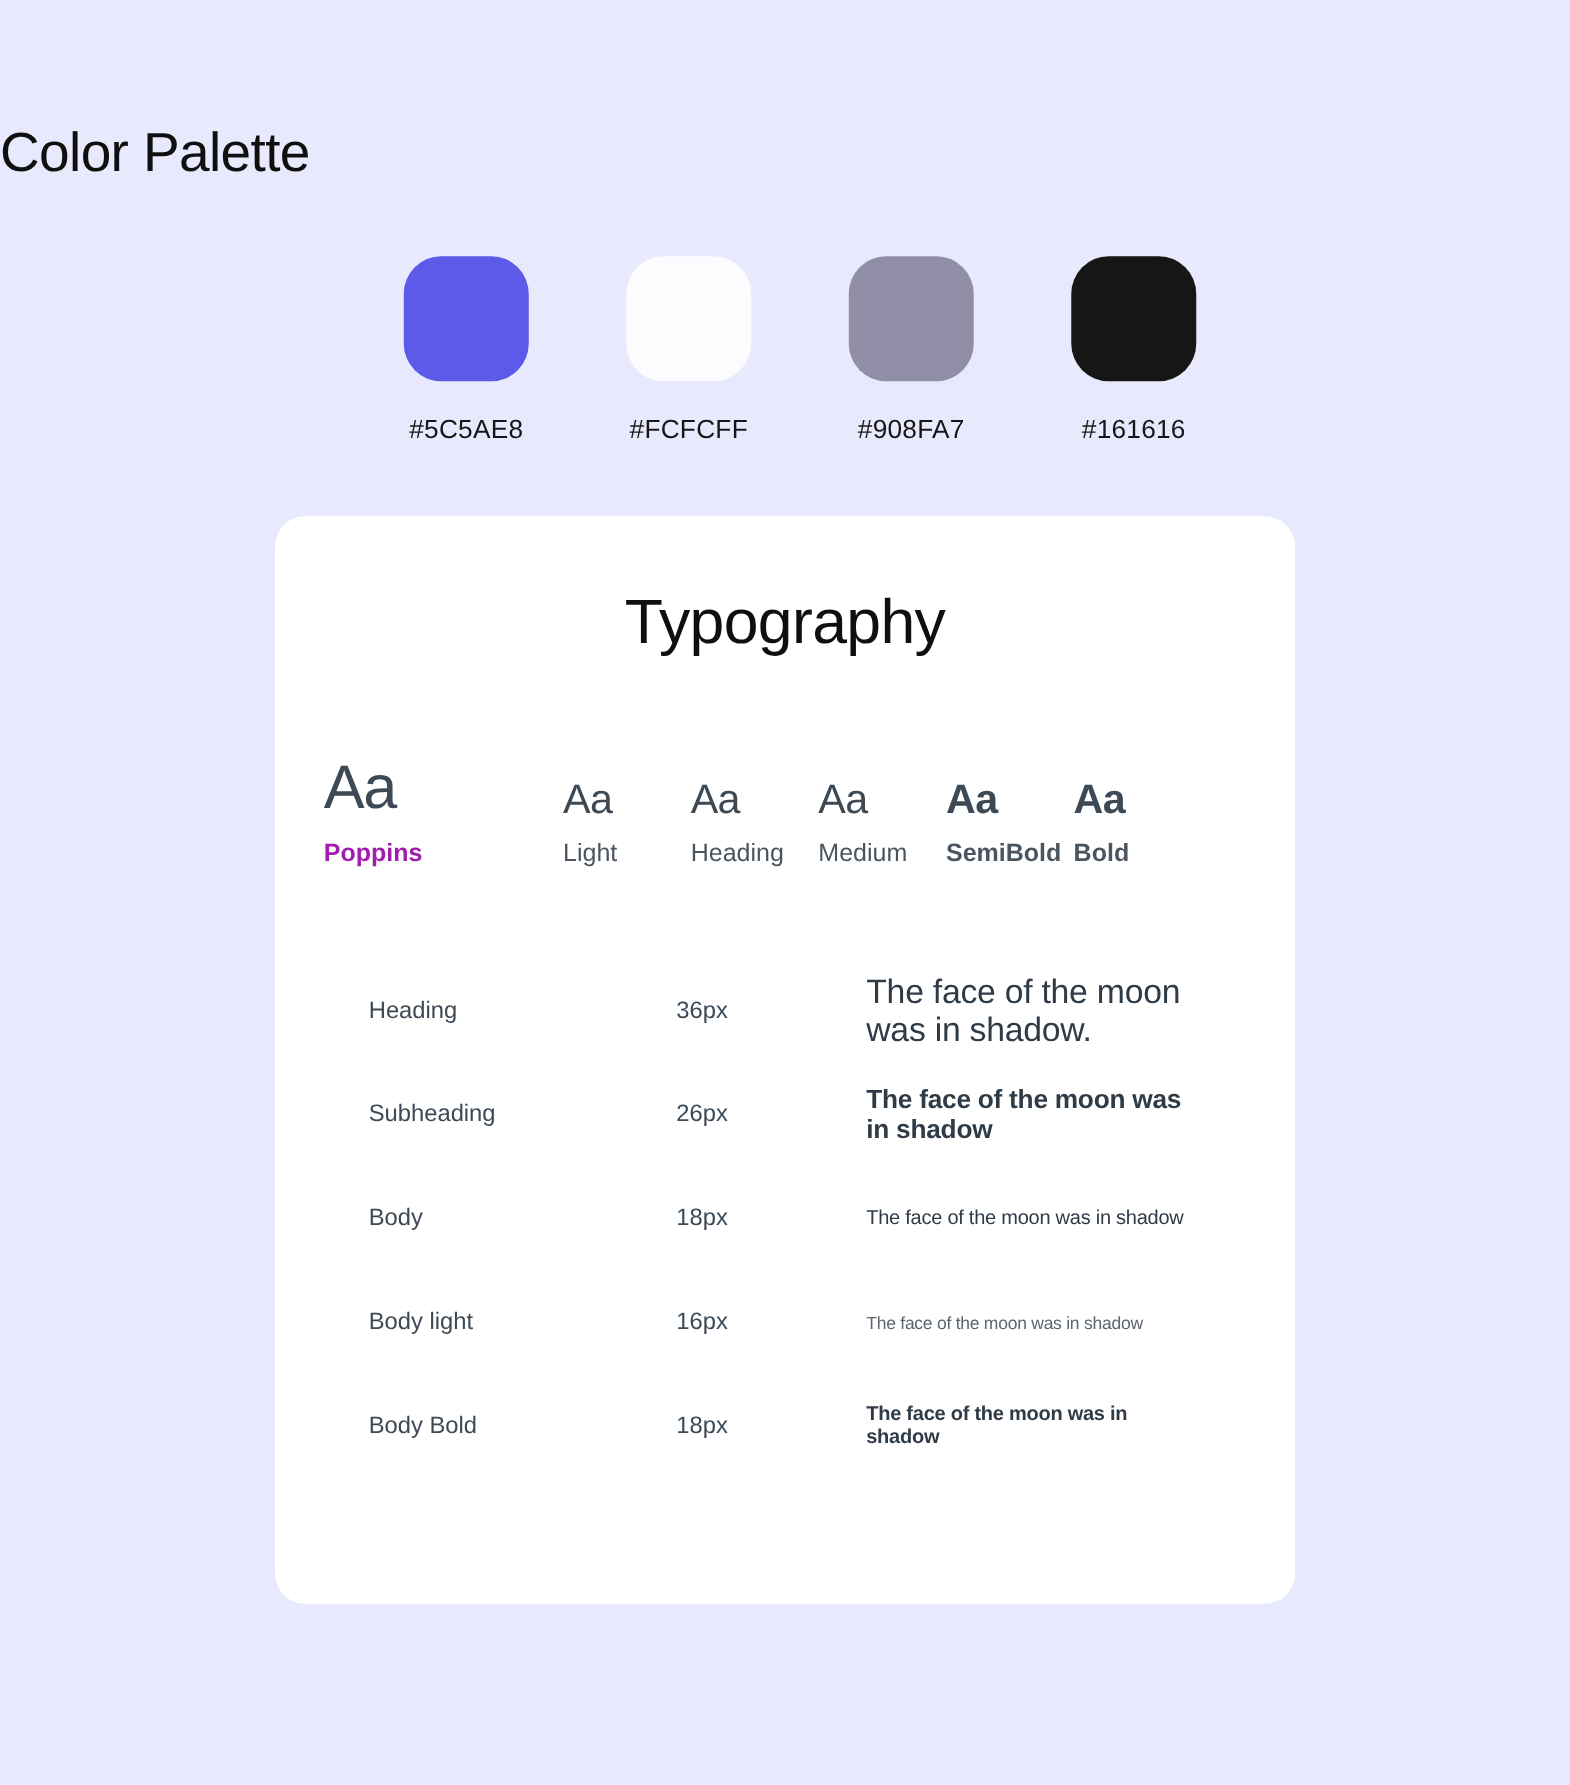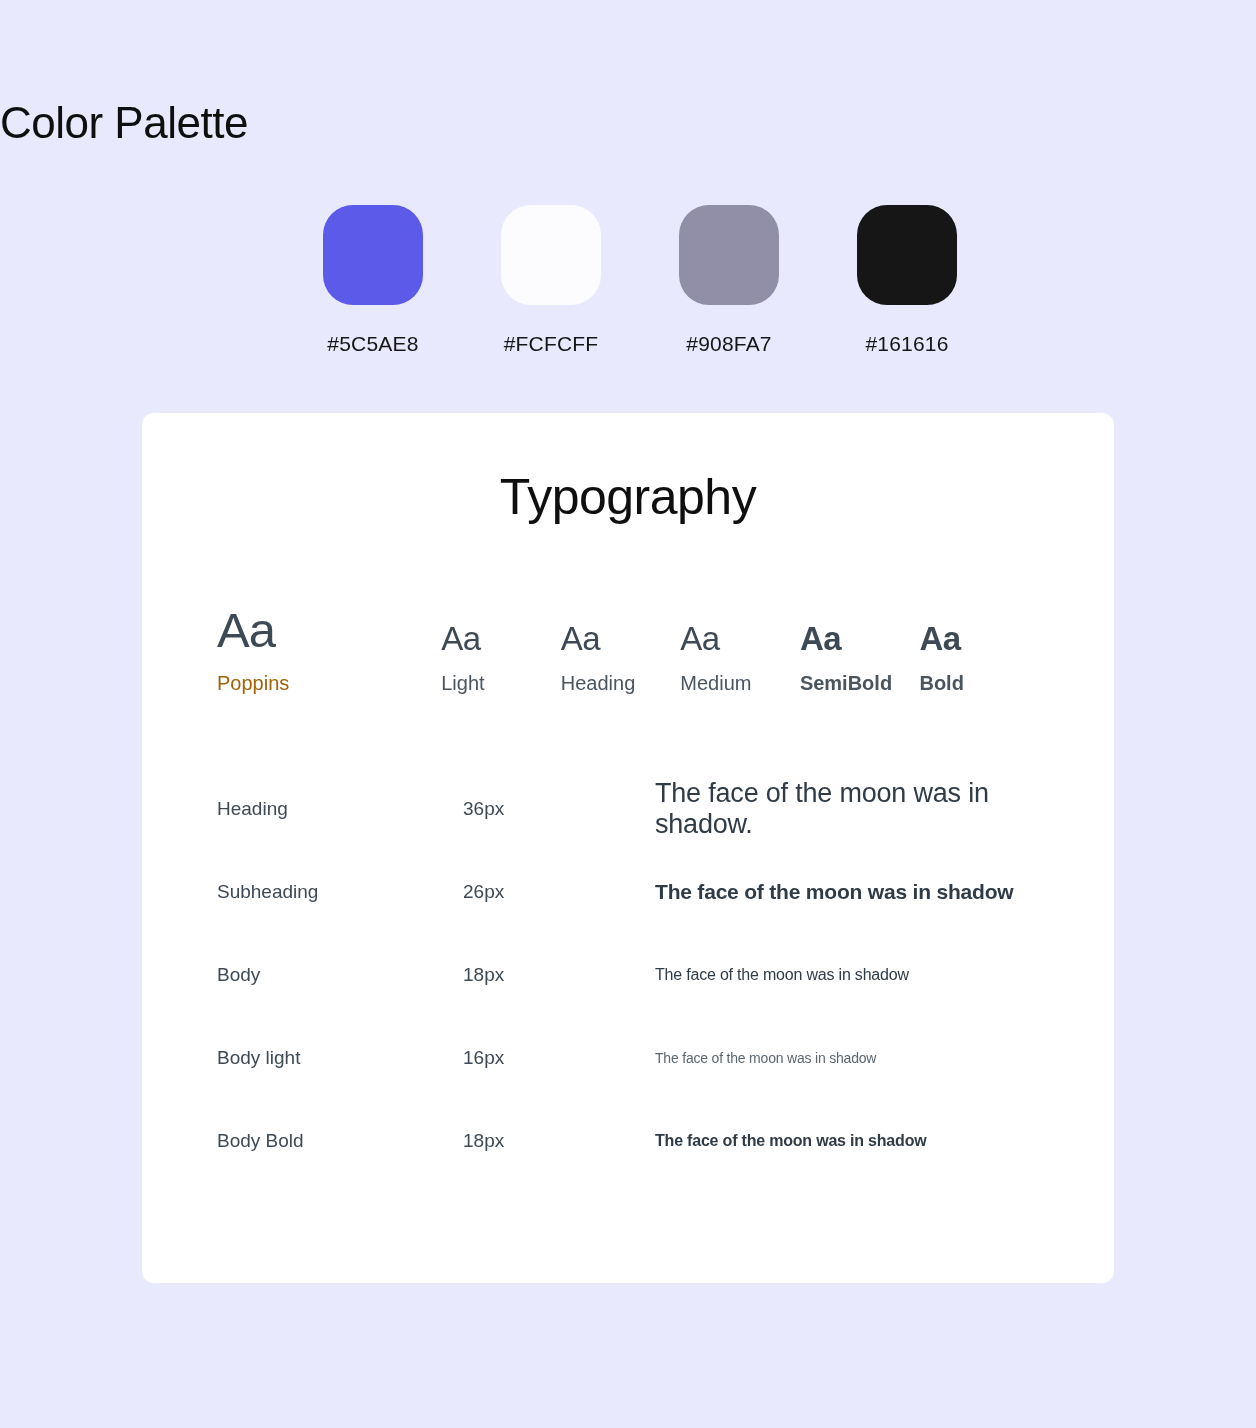--- a/index.html
+++ b/index.html
@@ -62,10 +62,10 @@
   .typography-card {
     position: relative;
     margin: 57px auto 0;
-    width: 972px;
+    width: 816px;
     height: 870px;
     background: #FFFFFF;
-    border-radius: 12px;
+    border-radius: 24px;
   }
 
   .typo-title {

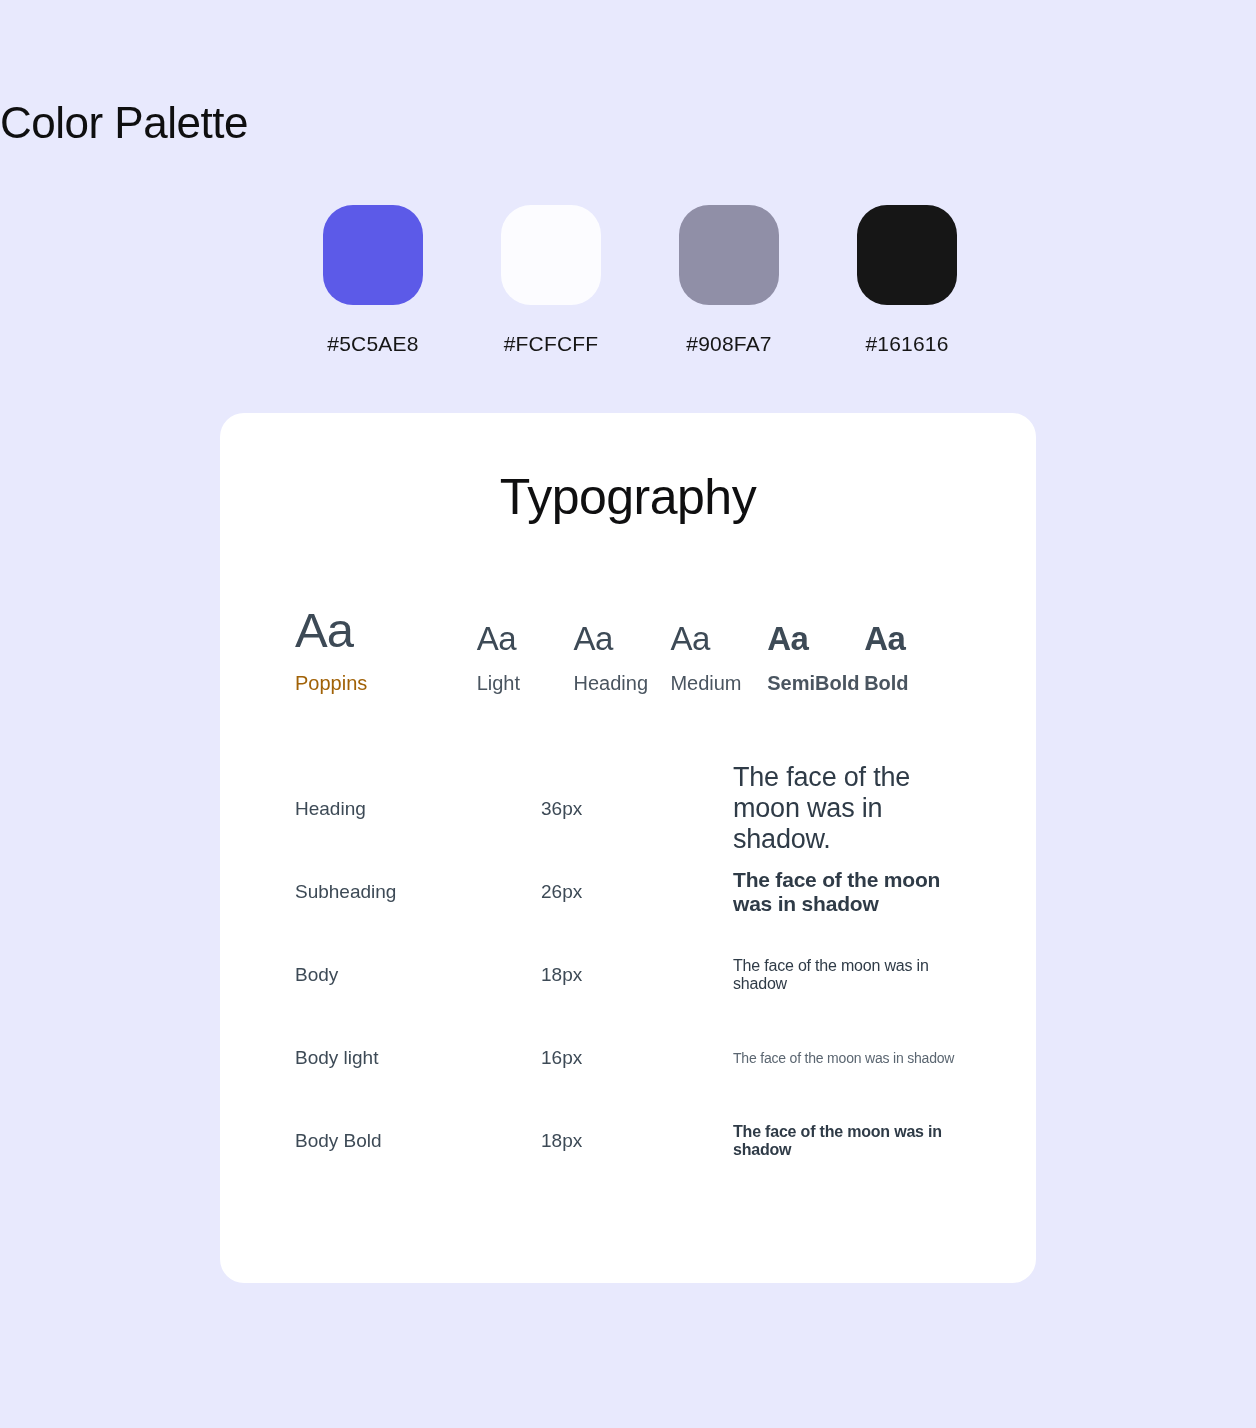--- a/index.html
+++ b/index.html
@@ -81,7 +81,7 @@
   .weights-row {
     display: flex;
     align-items: flex-end;
-    padding: 80px 75px 0 75px;
+    padding: 80px 75px 0 39px;
   }
 
   .family-block {

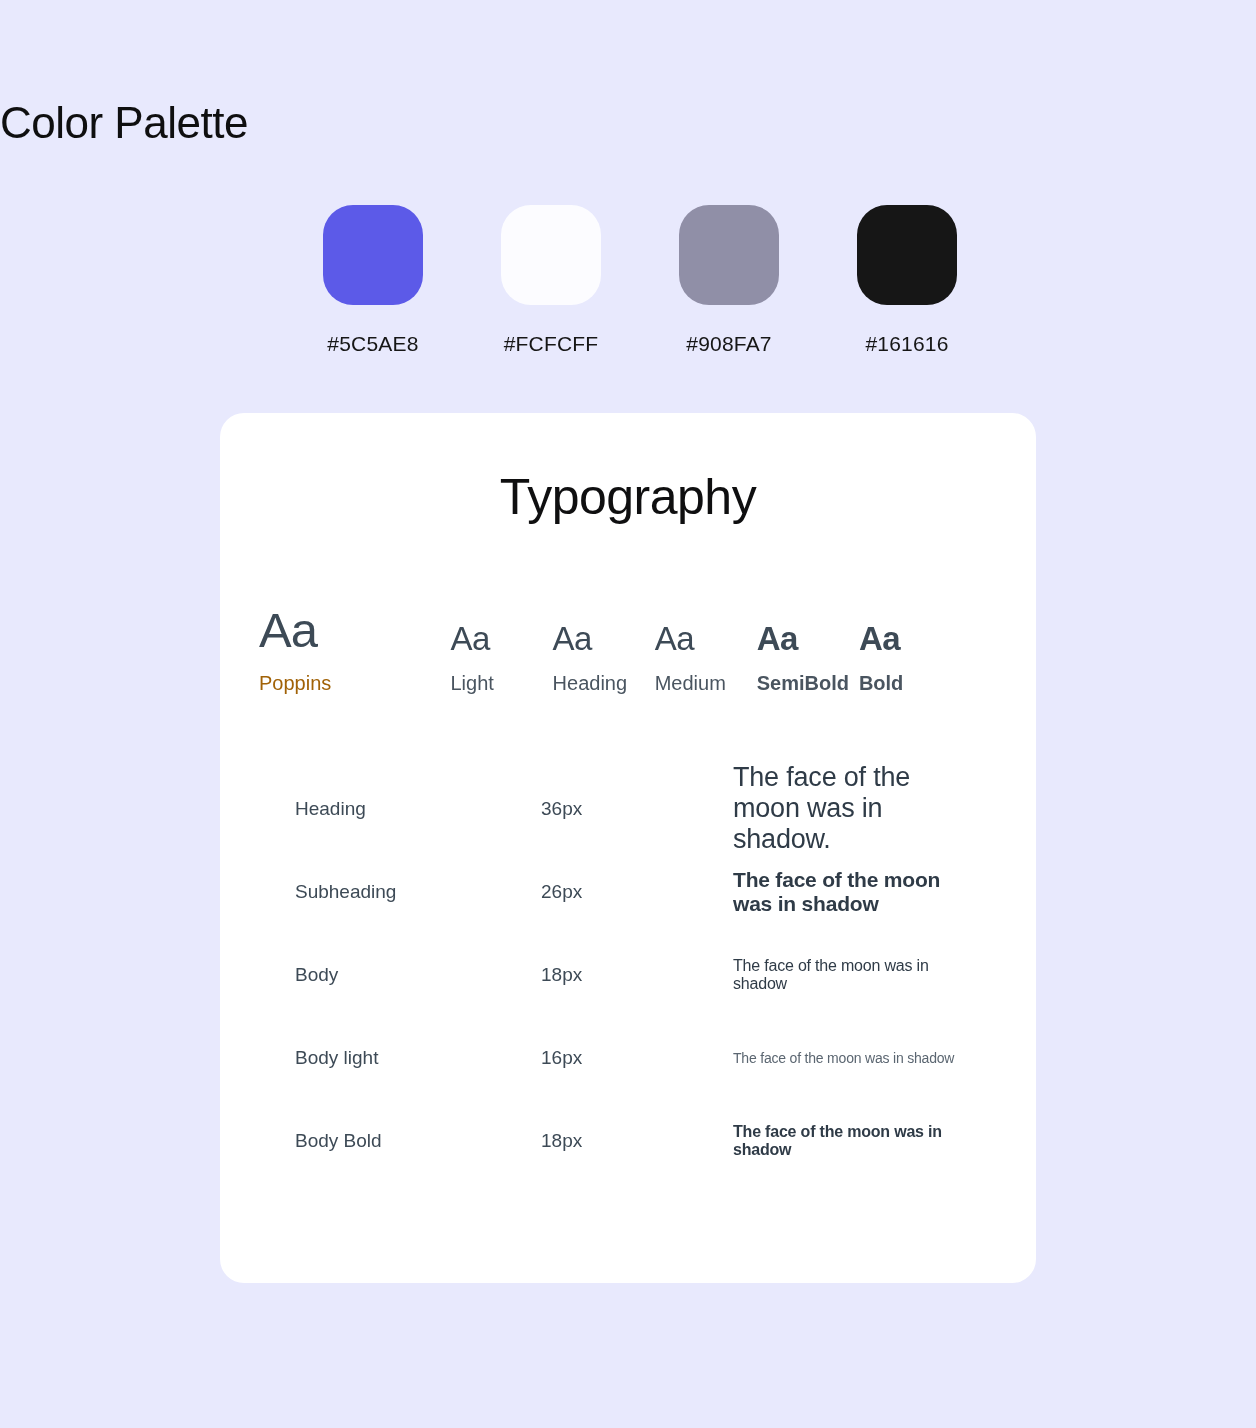--- a/index.html
+++ b/index.html
@@ -96,7 +96,8 @@
   .family-name {
     margin-top: 17px;
     font-size: 20px;
-    color: #a16207;
+    color: #a21caf;
+    font-weight: bold;
   }
 
   .weight-block {

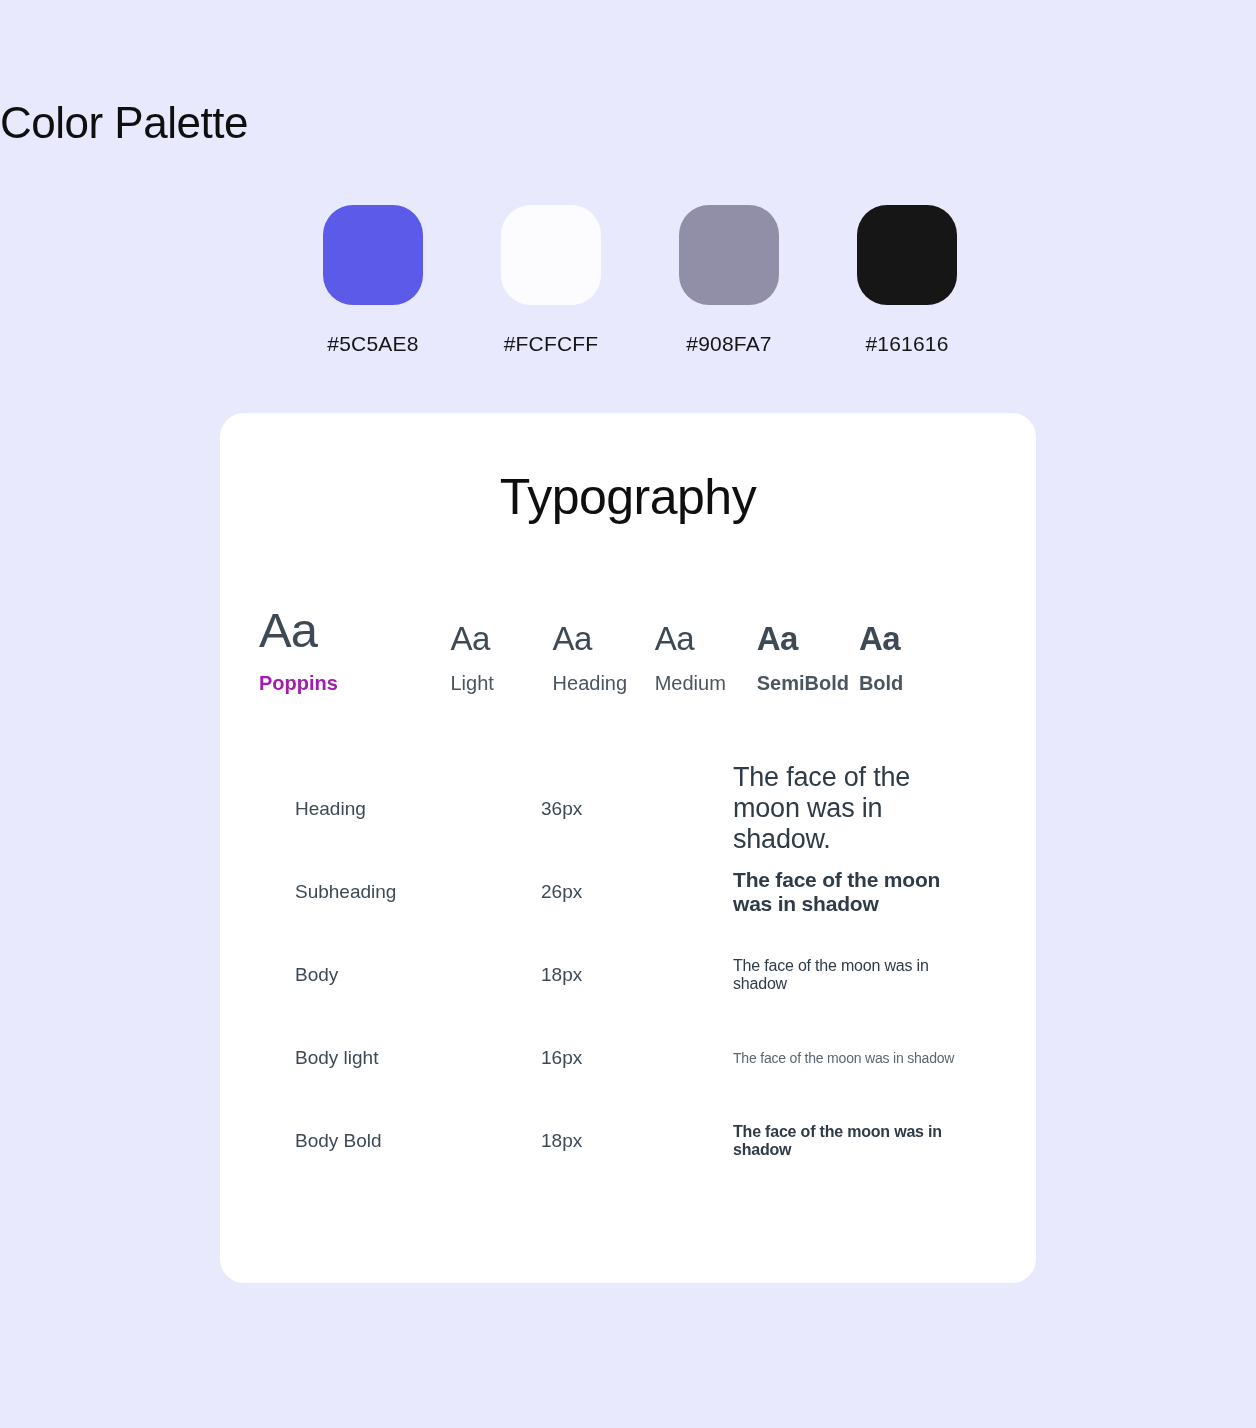--- a/index.html
+++ b/index.html
@@ -150,7 +150,6 @@
     flex: 1;
     color: #2f3b47;
     letter-spacing: -0.2px;
-    margin-left: 40px;
   }
 
   .s-heading    { font-size: 27px; font-weight: 500; }

